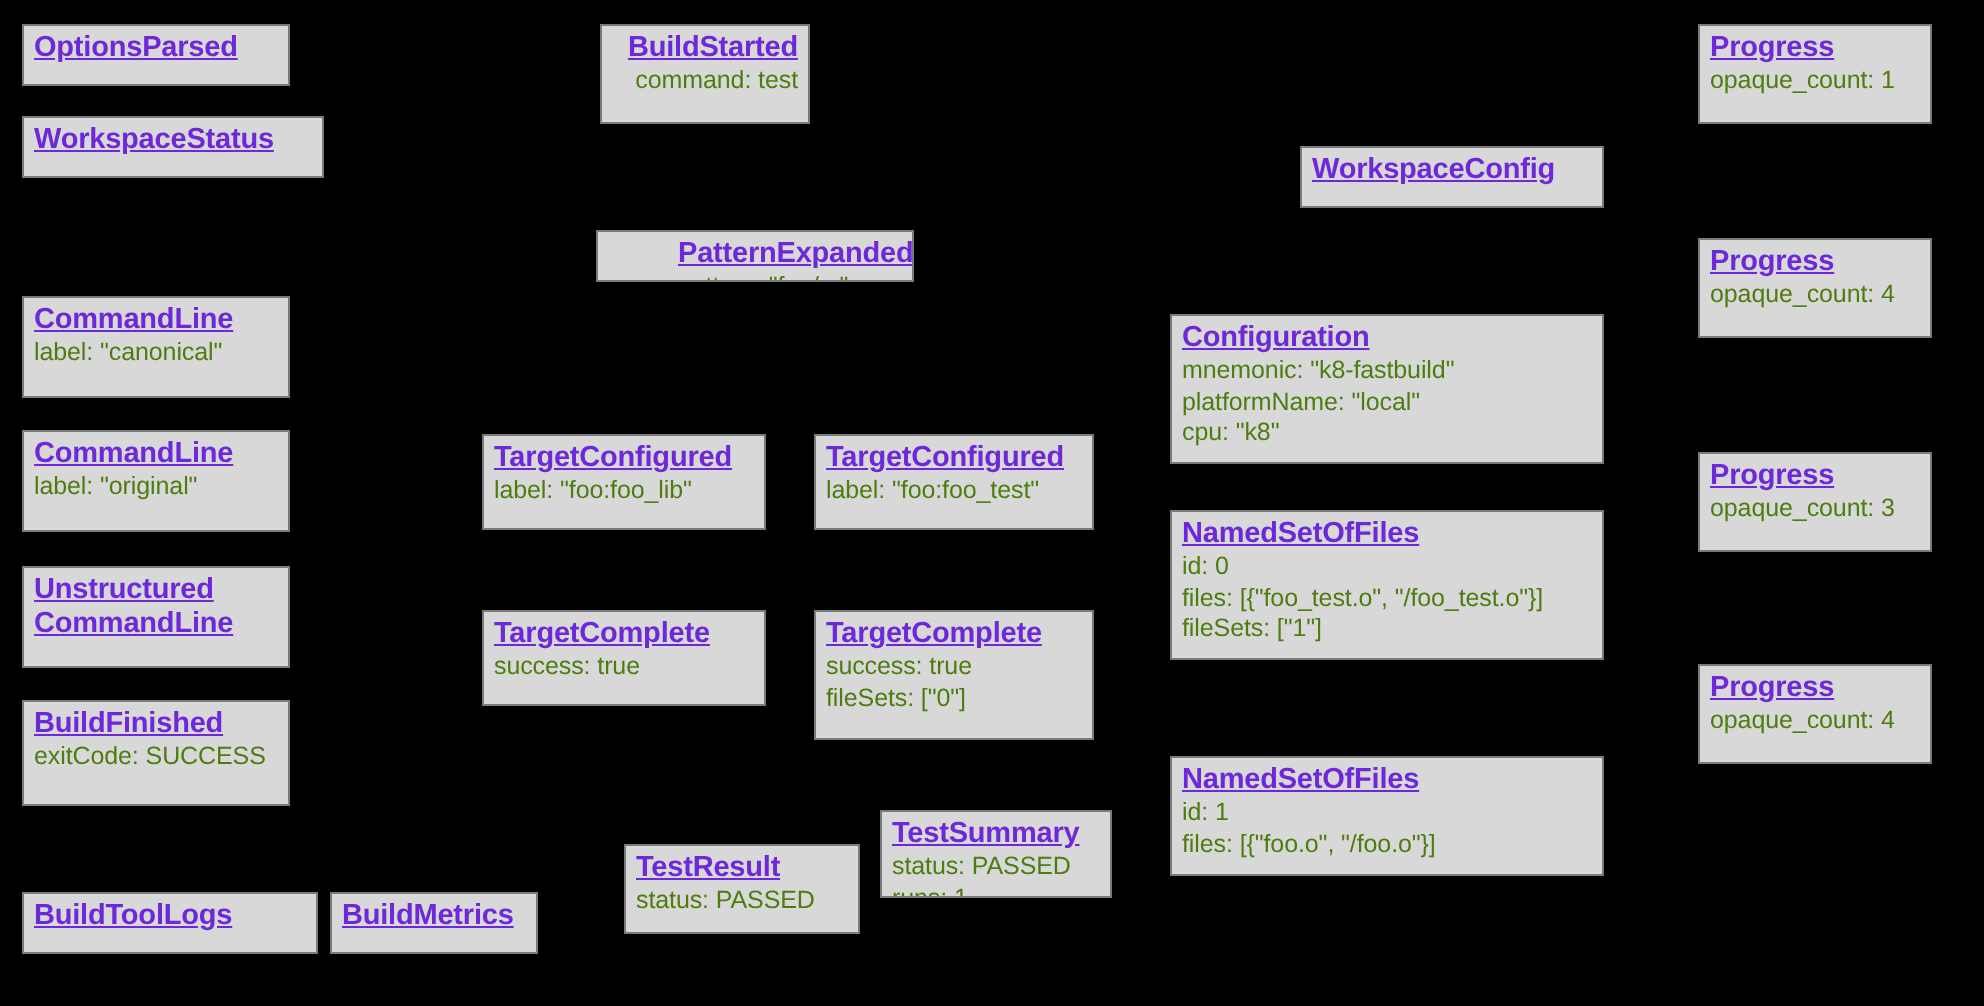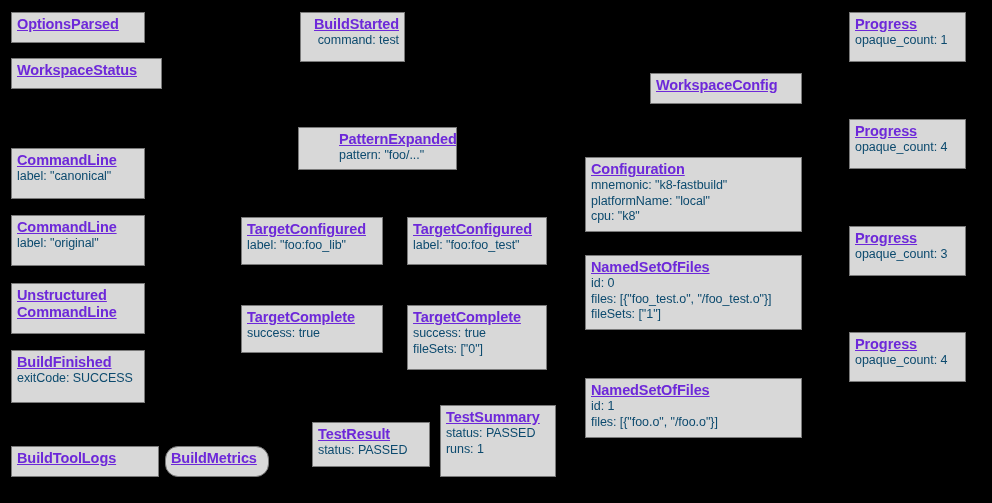--- a/index.html
+++ b/index.html
@@ -39,7 +39,7 @@
   .node-fields {
     font-size: 12.5px;
     font-weight: normal;
-    color: #0c4a6e;
+    color: #4d7c0f;
     line-height: 15.5px;
     white-space: pre-line;
     letter-spacing: -0.05px;

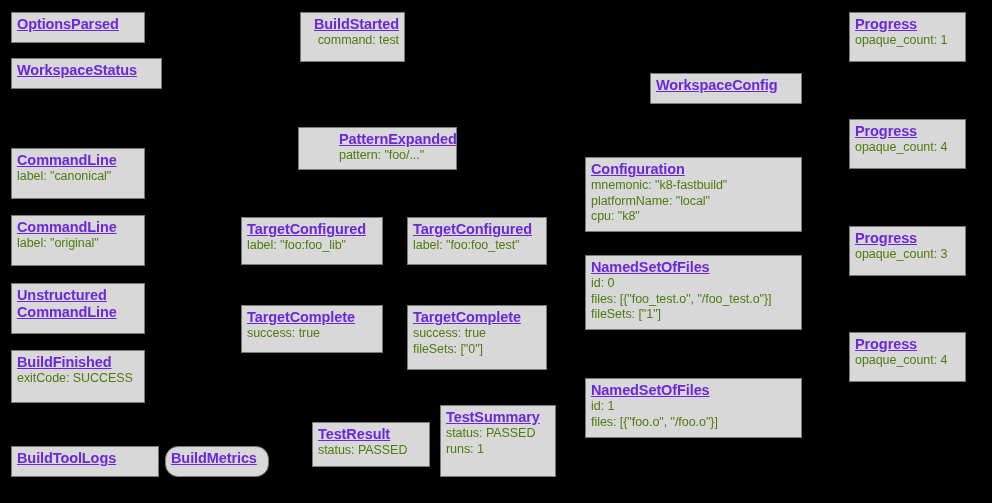--- a/index.html
+++ b/index.html
@@ -68,7 +68,7 @@
     <div class="node" style="left: 11px; top: 58px; width: 151px; height: 31px; background: rgb(216, 216, 216); border-color: rgb(122, 122, 122);">
       <div class="node-title">WorkspaceStatus</div>
     </div>
-    <div class="node" style="left: 298px; top: 127px; width: 159px; height: 43px; background: rgb(216, 216, 216); border-color: rgb(122, 122, 122); padding-left: 40px;">
+    <div class="node" style="left: 298px; top: 115px; width: 159px; height: 26px; background: rgb(216, 216, 216); border-color: rgb(122, 122, 122); padding-left: 40px;">
       <div class="node-title">PatternExpanded</div>
       <div class="node-fields">pattern: "foo/..."</div>
     </div>

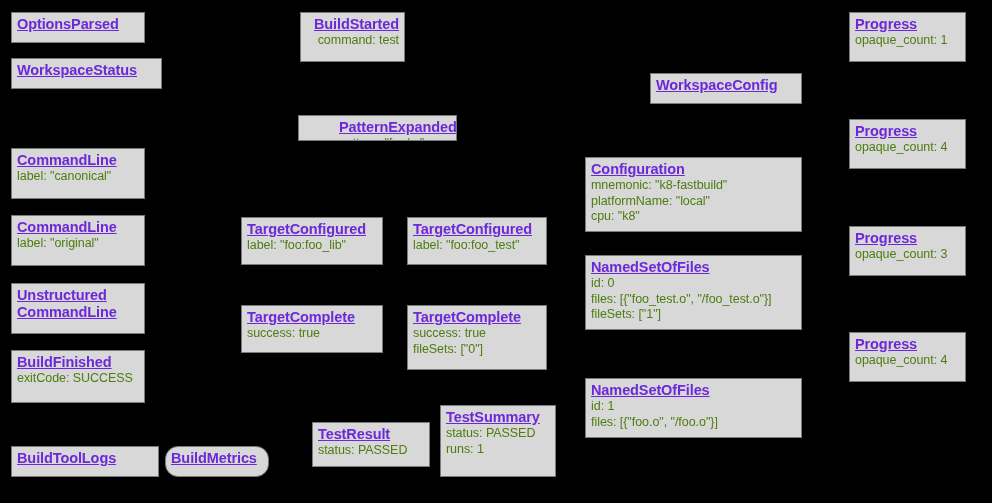--- a/index.html
+++ b/index.html
@@ -134,7 +134,7 @@
       <div class="node-fields">id: 1
 files: [{"foo.o", "/foo.o"}]</div>
     </div>
-    <div class="node" style="left: 440px; top: 405px; width: 116px; height: 72px; background: rgb(216, 216, 216); border-color: rgb(122, 122, 122);">
+    <div class="node" style="left: 440px; top: 405px; width: 116px; height: 44px; background: rgb(216, 216, 216); border-color: rgb(122, 122, 122);">
       <div class="node-title">TestSummary</div>
       <div class="node-fields">status: PASSED
 runs: 1</div>

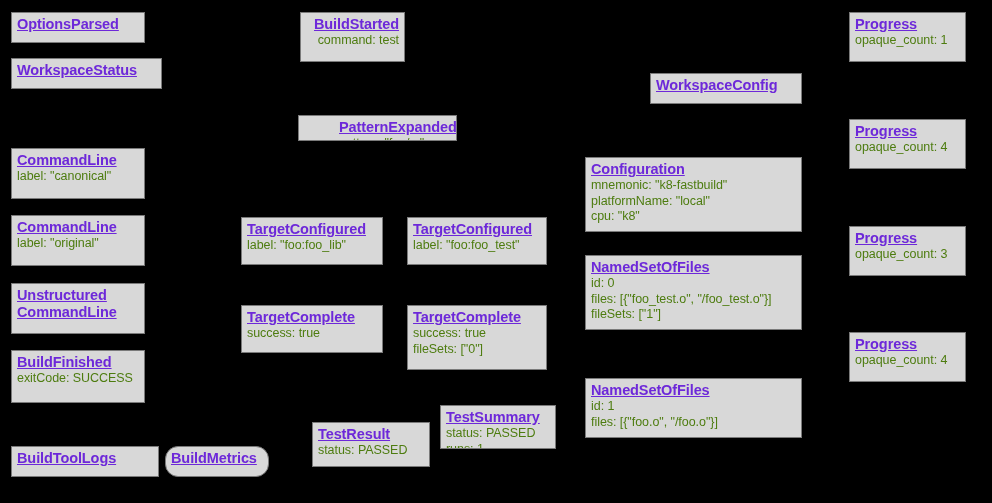--- a/index.html
+++ b/index.html
@@ -146,7 +146,7 @@
     <div class="node" style="left: 11px; top: 446px; width: 148px; height: 31px; background: rgb(216, 216, 216); border-color: rgb(122, 122, 122);">
       <div class="node-title">BuildToolLogs</div>
     </div>
-    <div class="node" style="left: 165px; top: 446px; width: 104px; height: 31px; background: rgb(216, 216, 216); border-color: rgb(122, 122, 122); border-radius: 13px;">
+    <div class="node" style="left: 165px; top: 446px; width: 104px; height: 31px; background: rgb(216, 216, 216); border-color: rgb(122, 122, 122);">
       <div class="node-title">BuildMetrics</div>
     </div>
   </div>

